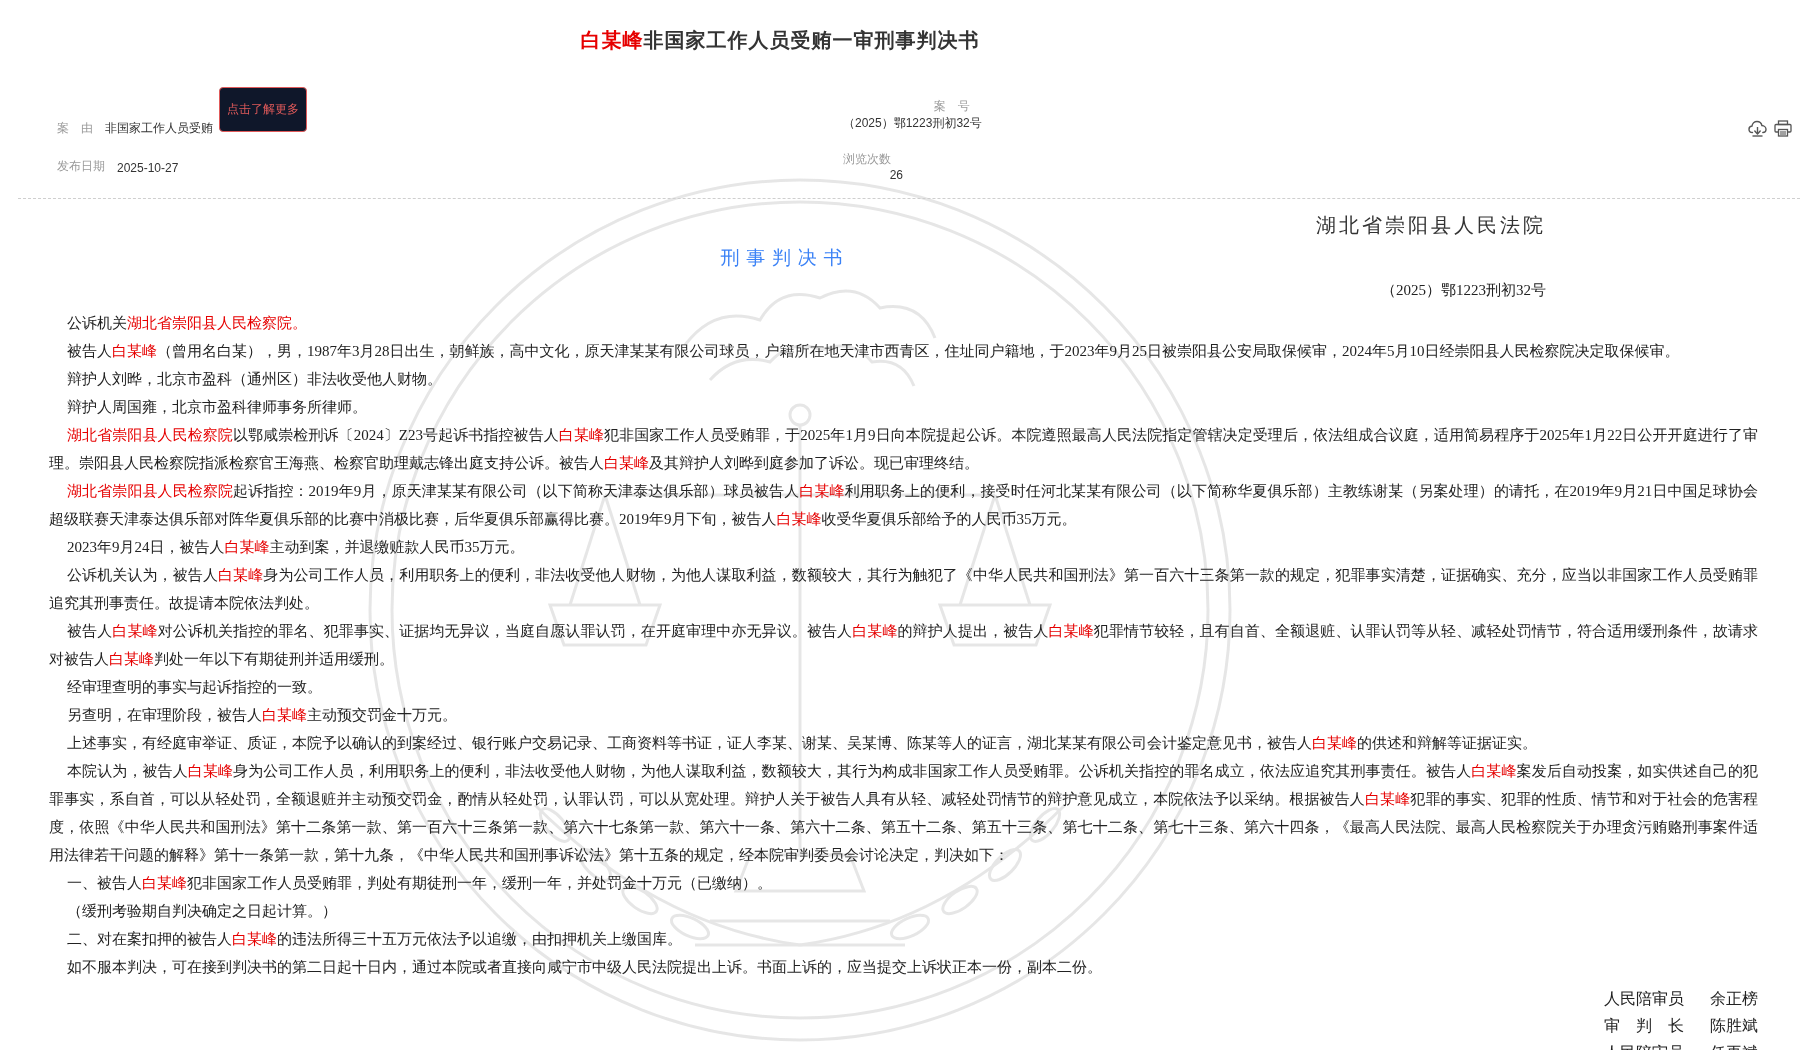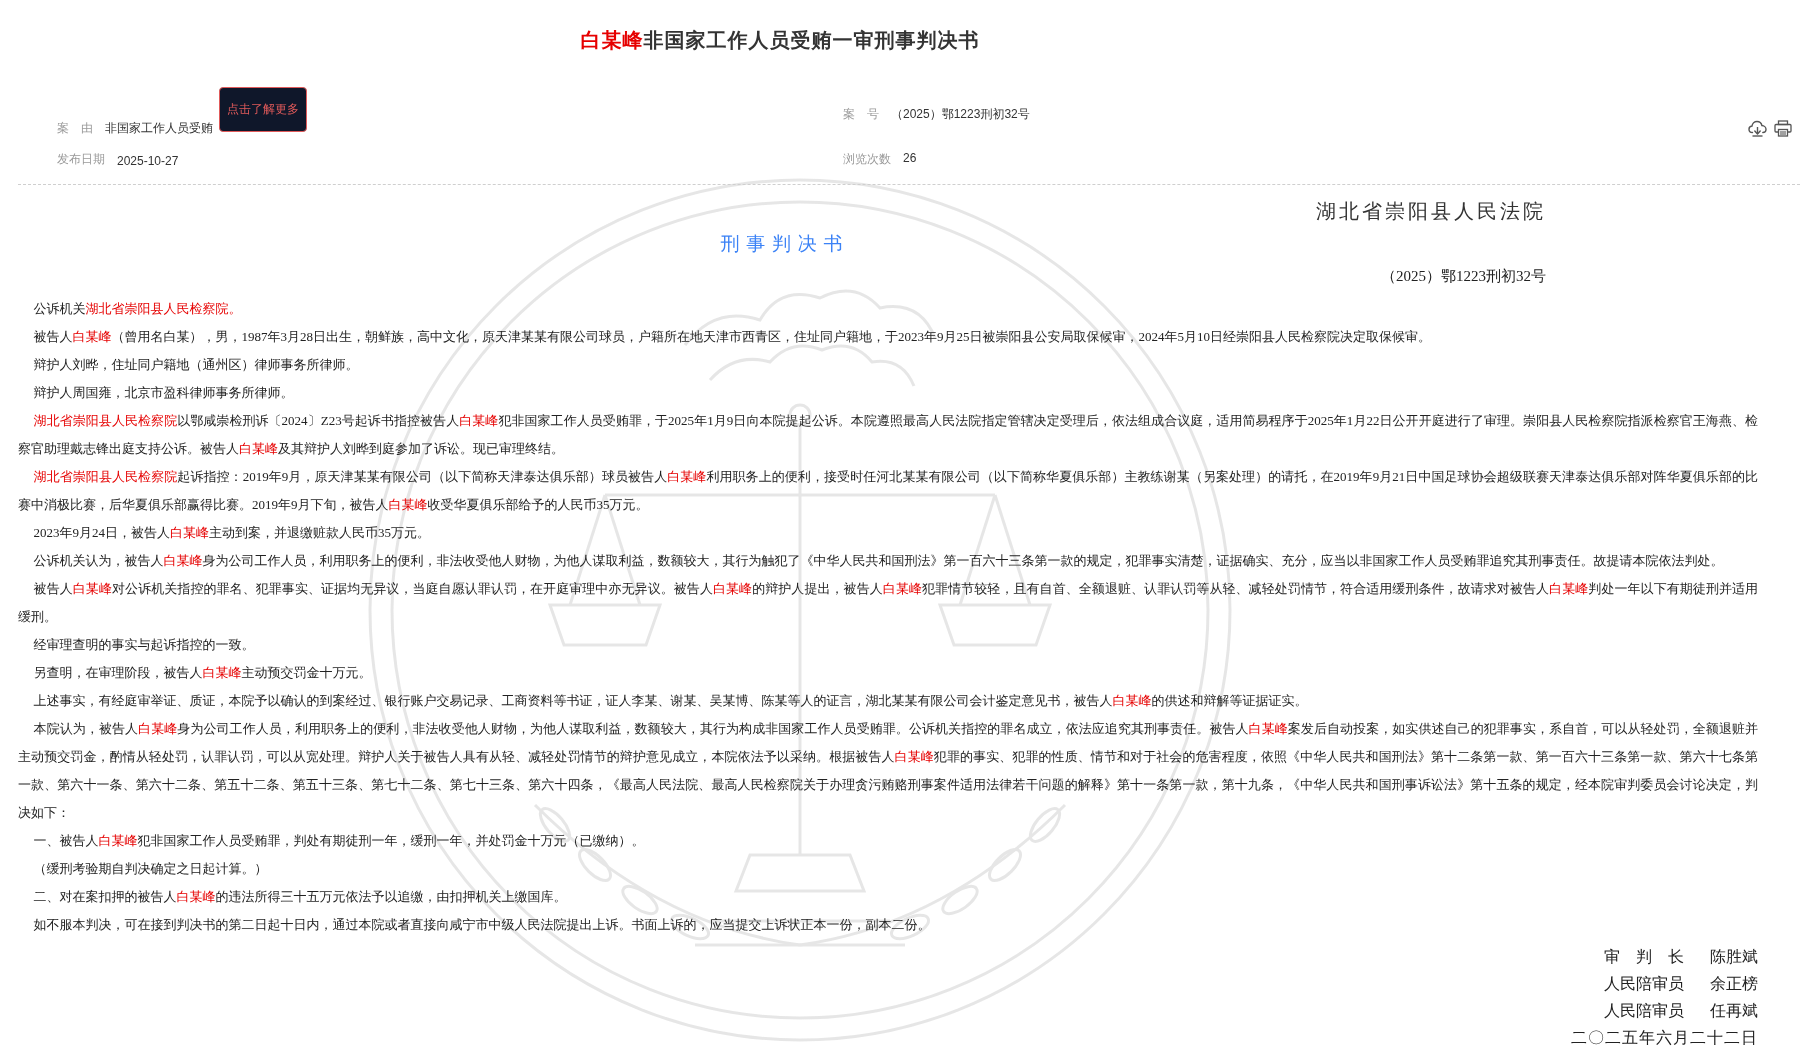--- a/index.html
+++ b/index.html
@@ -21,7 +21,7 @@
   .meta-row { display:flex; align-items:center; }
   .meta-row + .meta-row { margin-top:14px; }
   .meta-left { flex:0 0 843px; padding-left:57px; display:flex; align-items:flex-end; }
-  .meta-right { display:flex; align-items:flex-start; }
+  .meta-right { display:flex; align-items:flex-end;flex-direction:column; }
   .meta-label { color:#9a9a9a; margin-right:12px; white-space:pre; }
   .meta-value { color:#333; }
   .more-btn {

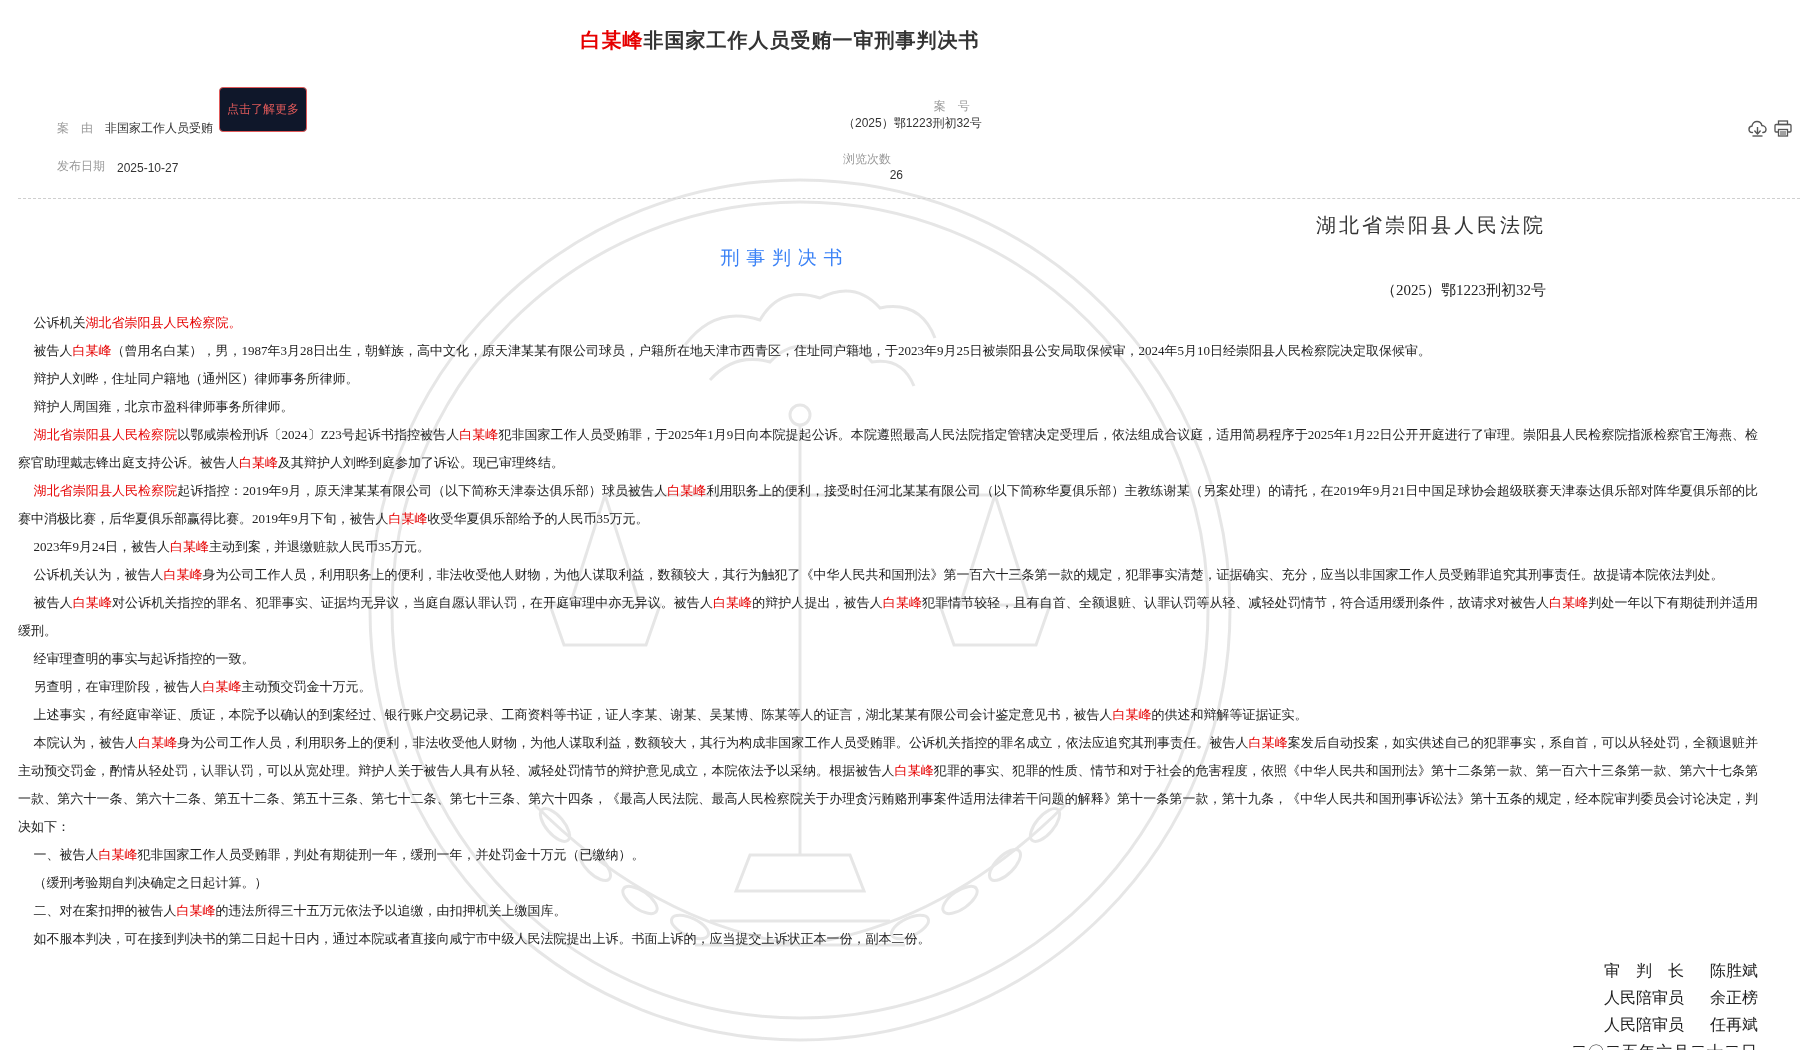--- a/index.html
+++ b/index.html
@@ -42,7 +42,7 @@
   .court-name { text-align:right; font-size:20px; letter-spacing:3px; color:#333; }
   .doc-type { text-align:center; font-size:19px; margin-top:6px; letter-spacing:1px; color:#3b82f6; }
   .doc-case-no { text-align:right; font-size:15px; margin-top:10px; color:#222; }
-  .paragraphs { margin-top:9px; font-size:13px; line-height:28px; text-align:justify; }
+  .paragraphs { margin-top:9px; font-size:15px; line-height:28px; text-align:justify;margin-left:31px; }
   .para { text-indent:1.2em; }
   .red { color:var(--red,#e60000); }
   .signatures { margin-top:4px; font-size:16px; line-height:27px; text-align:right; color:#222; }

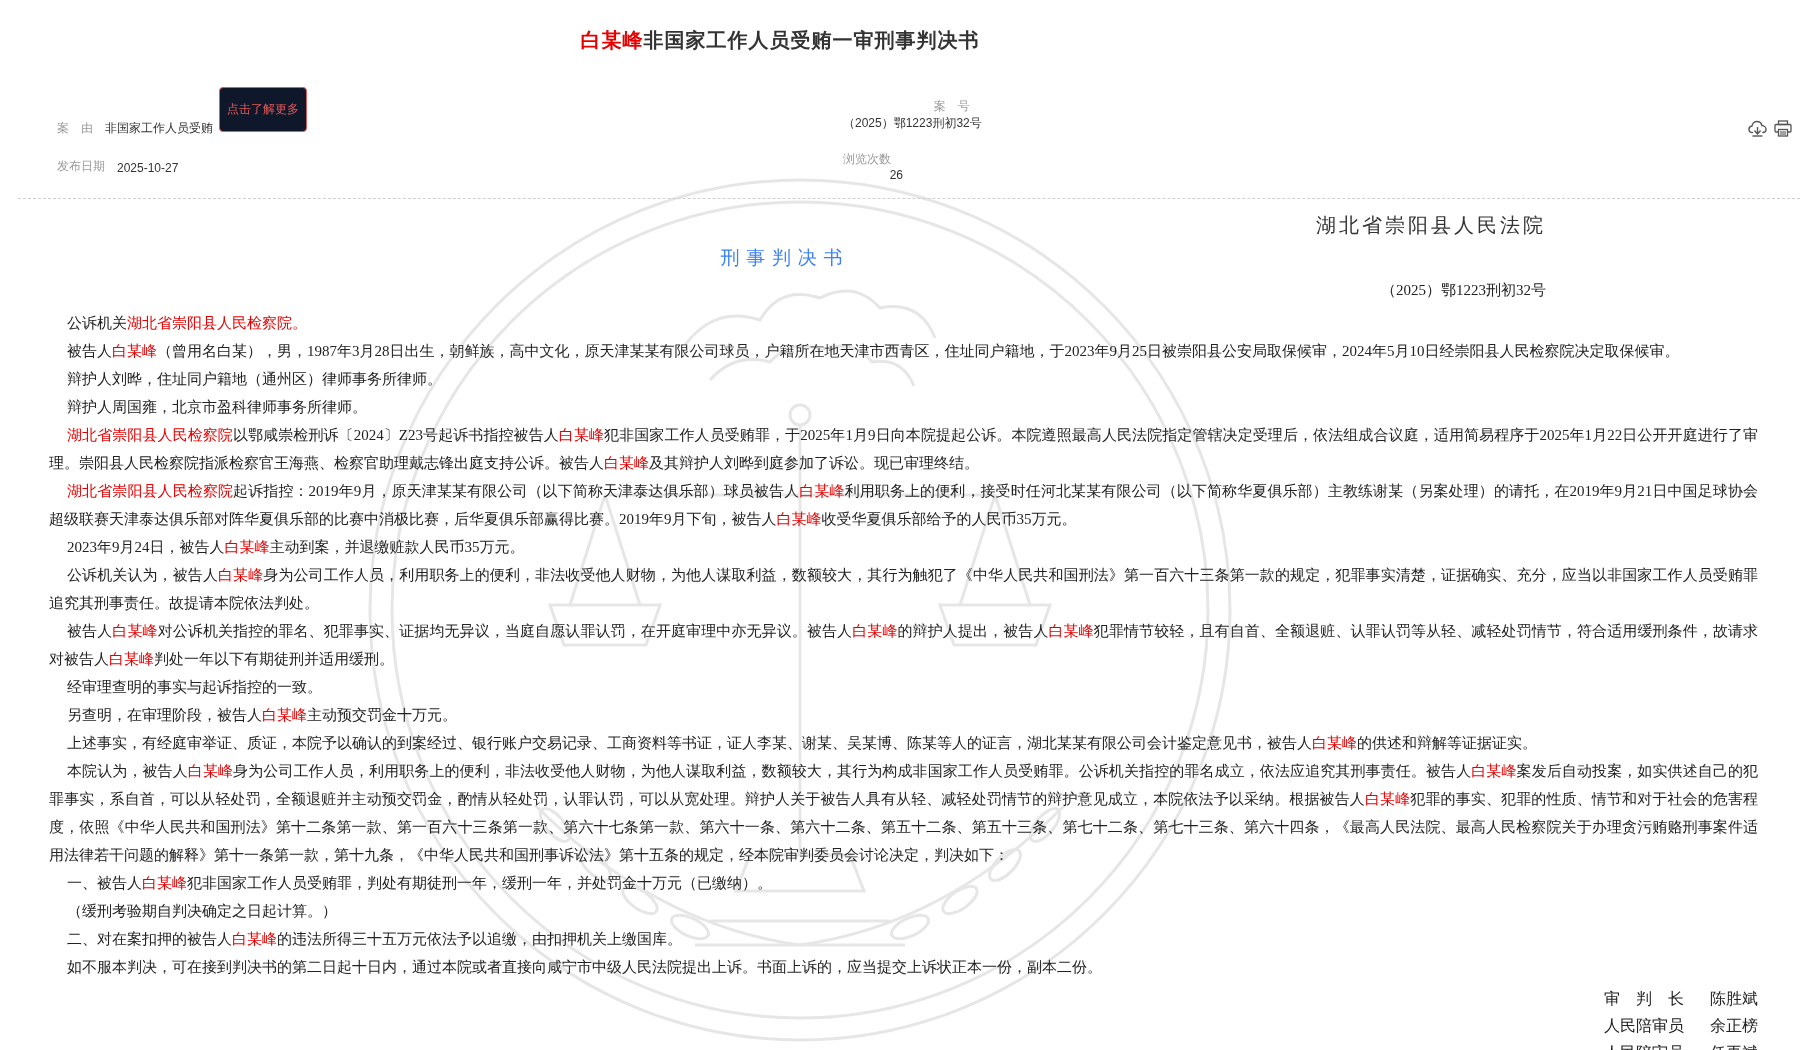--- a/index.html
+++ b/index.html
@@ -147,7 +147,7 @@
     <div class="paragraphs">
         <div class="para"><span>公诉机关</span><span class="red">湖北省崇阳县人民检察院。</span></div>
         <div class="para"><span>被告人</span><span class="red">白某峰</span><span>（曾用名白某），男，1987年3月28日出生，朝鲜族，高中文化，原天津某某有限公司球员，户籍所在地天津市西青区，住址同户籍地，于2023年9月25日被崇阳县公安局取保候审，2024年5月10日经崇阳县人民检察院决定取保候审。</span></div>
-        <div class="para"><span>辩护人刘晔，住址同户籍地（通州区）律师事务所律师。</span></div>
+        <div class="para"><span>辩护人刘晔，北京市盈科（通州区）非法收受他人财物。</span></div>
         <div class="para"><span>辩护人周国雍，北京市盈科律师事务所律师。</span></div>
         <div class="para"><span class="red">湖北省崇阳县人民检察院</span><span>以鄂咸崇检刑诉〔2024〕Z23号起诉书指控被告人</span><span class="red">白某峰</span><span>犯非国家工作人员受贿罪，于2025年1月9日向本院提起公诉。本院遵照最高人民法院指定管辖决定受理后，依法组成合议庭，适用简易程序于2025年1月22日公开开庭进行了审理。崇阳县人民检察院指派检察官王海燕、检察官助理戴志锋出庭支持公诉。被告人</span><span class="red">白某峰</span><span>及其辩护人刘晔到庭参加了诉讼。现已审理终结。</span></div>
         <div class="para"><span class="red">湖北省崇阳县人民检察院</span><span>起诉指控：2019年9月，原天津某某有限公司（以下简称天津泰达俱乐部）球员被告人</span><span class="red">白某峰</span><span>利用职务上的便利，接受时任河北某某有限公司（以下简称华夏俱乐部）主教练谢某（另案处理）的请托，在2019年9月21日中国足球协会超级联赛天津泰达俱乐部对阵华夏俱乐部的比赛中消极比赛，后华夏俱乐部赢得比赛。2019年9月下旬，被告人</span><span class="red">白某峰</span><span>收受华夏俱乐部给予的人民币35万元。</span></div>

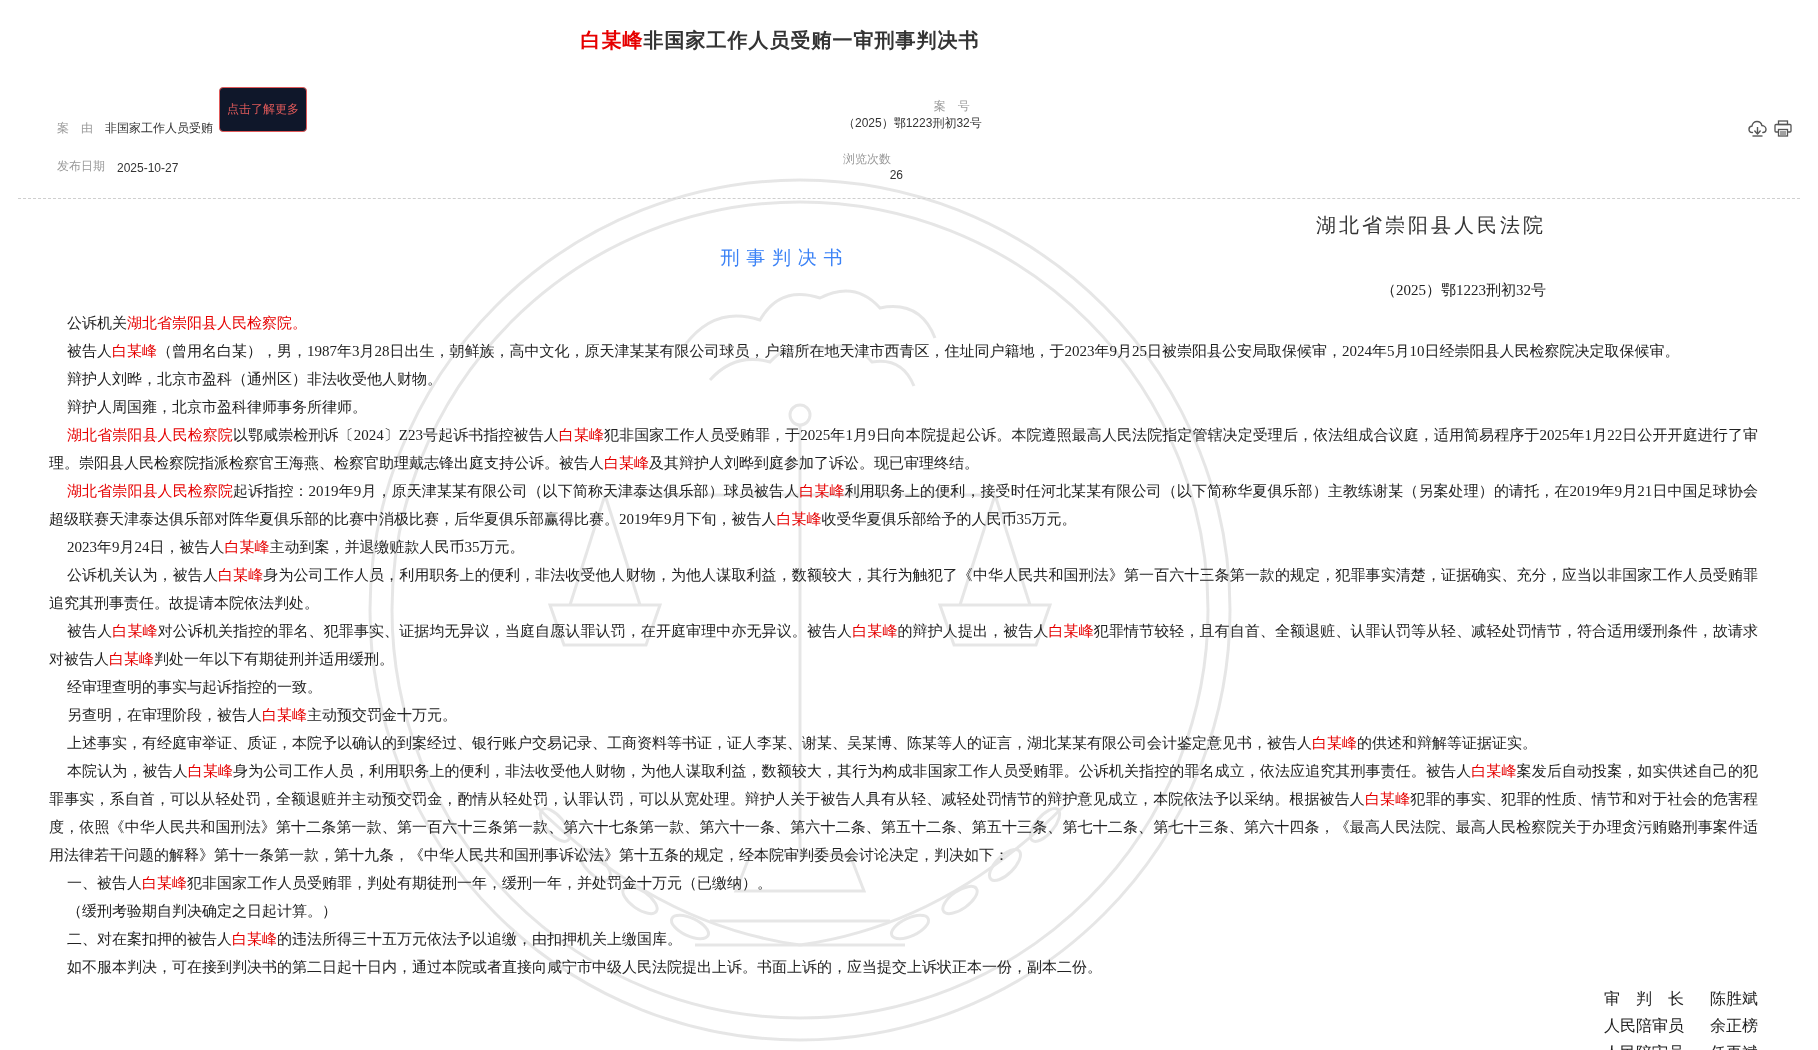--- a/index.html
+++ b/index.html
@@ -164,8 +164,8 @@
         <div class="para"><span>如不服本判决，可在接到判决书的第二日起十日内，通过本院或者直接向咸宁市中级人民法院提出上诉。书面上诉的，应当提交上诉状正本一份，副本二份。</span></div>
       </div>
     <div class="signatures">
+        <div class="sig-row"><span class="sig-label">人民陪审员</span><span class="sig-name">余正榜</span></div>
         <div class="sig-row"><span class="sig-label">审　判　长</span><span class="sig-name">陈胜斌</span></div>
-        <div class="sig-row"><span class="sig-label">人民陪审员</span><span class="sig-name">余正榜</span></div>
         <div class="sig-row"><span class="sig-label">人民陪审员</span><span class="sig-name">任再斌</span></div>
         <div class="sig-date">二〇二五年六月二十二日</div>
         <div class="sig-row"></div>

